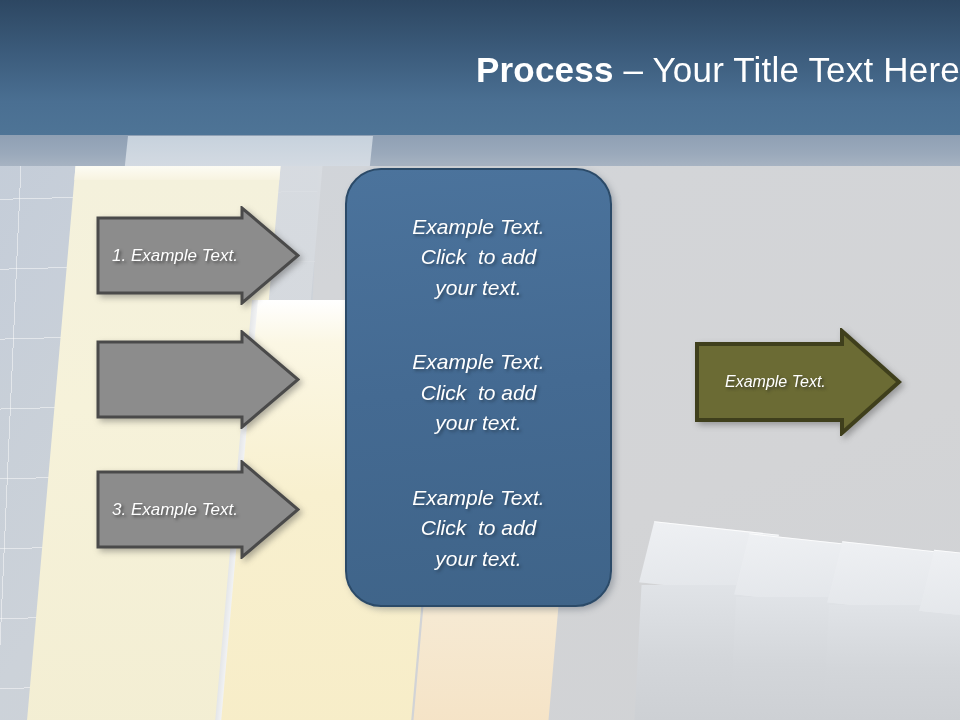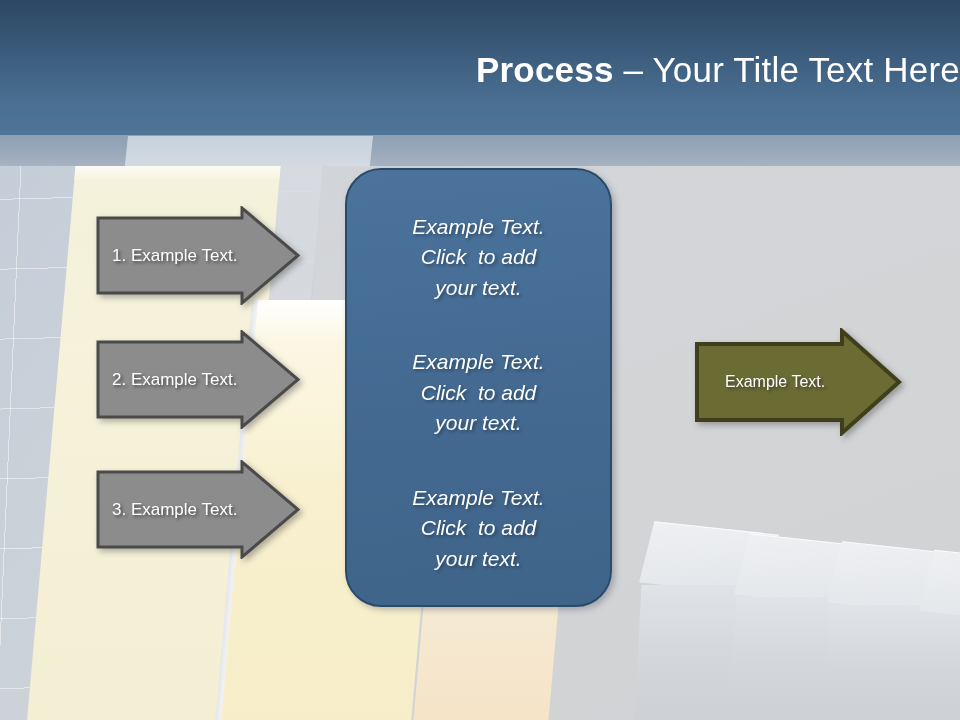--- a/index.html
+++ b/index.html
@@ -153,6 +153,7 @@
     text-shadow: 2px 2px 3px rgba(40,40,40,0.65);
     pointer-events: none;
     white-space: nowrap;
+    font-style: italic;
   }
 
   .gray-arrow .arrow-label {

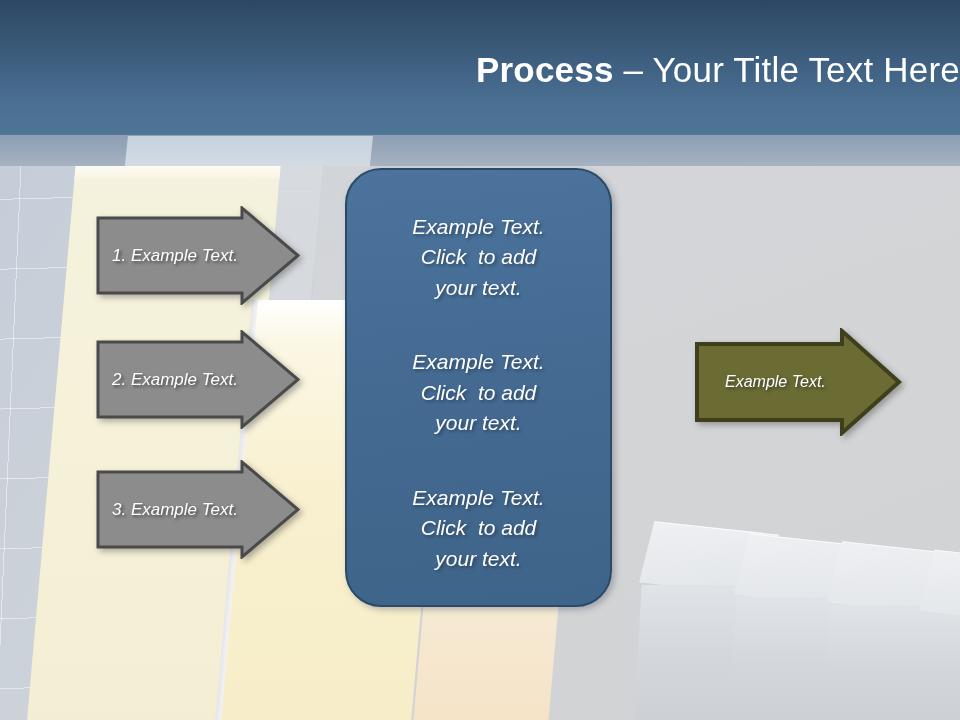--- a/index.html
+++ b/index.html
@@ -239,7 +239,6 @@
     <svg width="204" height="99" viewBox="0 0 204 99">
       <path d="M2 12 L146 12 L146 2 L202 49.5 L146 97 L146 87 L2 87 Z" fill="#8c8c8c" stroke="#4a4a4a" stroke-width="3" stroke-linejoin="miter"></path>
     </svg>
-    <span class="arrow-label">2. Example Text.</span>
   </div>
 
   <div class="arrow gray-arrow" style="left:96px; top:460px; width:204px; height:99px;">

